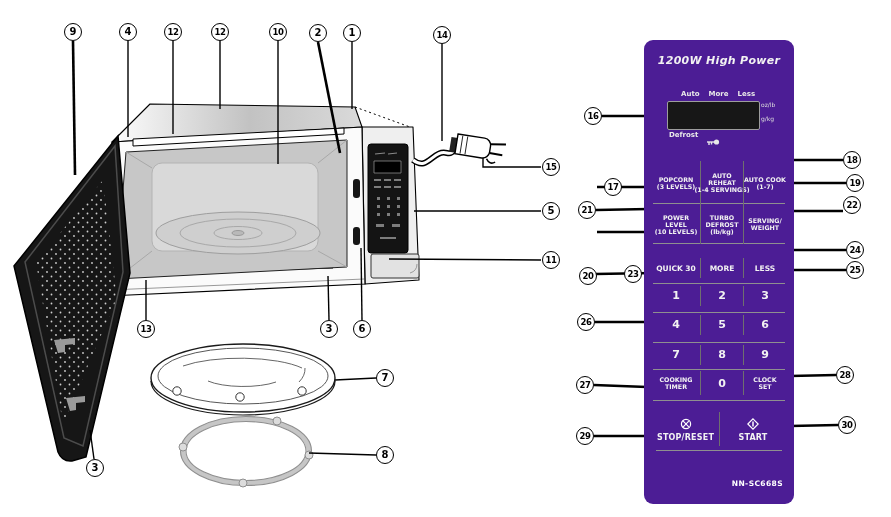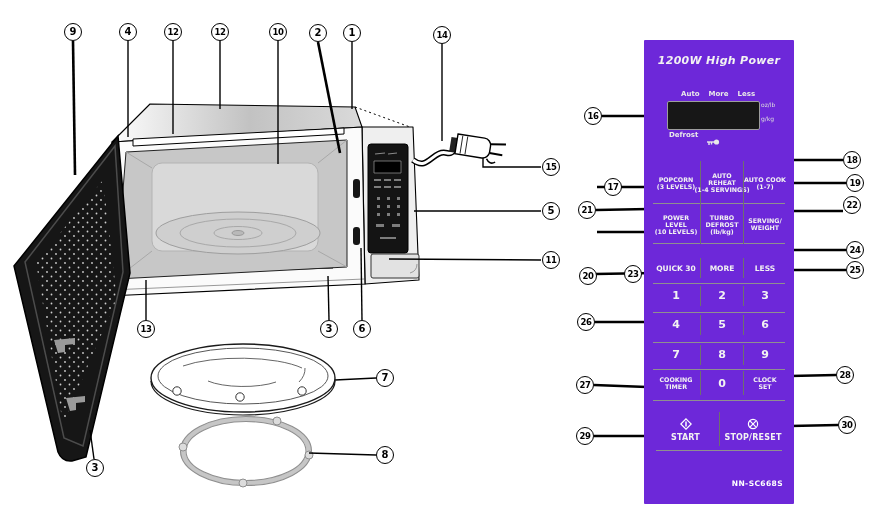--- a/index.html
+++ b/index.html
@@ -12,8 +12,8 @@
            font-size:10px;font-weight:600;line-height:1;}
   .callout.two{font-size:8.5px;letter-spacing:-0.5px;}
   
-  .panel{position:absolute;left:644px;top:40px;width:150px;height:464px;background:#6d28d9;
-         border-radius:1px;color:#f2f2f2;}
+  .panel{position:absolute;left:644px;top:40px;width:150px;height:464px;background:#4c1d95;
+         border-radius:9px;color:#f2f2f2;}
   .panel .hdr{position:absolute;top:14px;left:0;width:100%;text-align:center;font-style:italic;
               font-weight:bold;font-size:11px;letter-spacing:.3px;white-space:nowrap;}
   .disp-labels{position:absolute;left:37px;top:50px;display:flex;gap:9px;font-size:7px;font-weight:bold;color:#e9e9e9;}

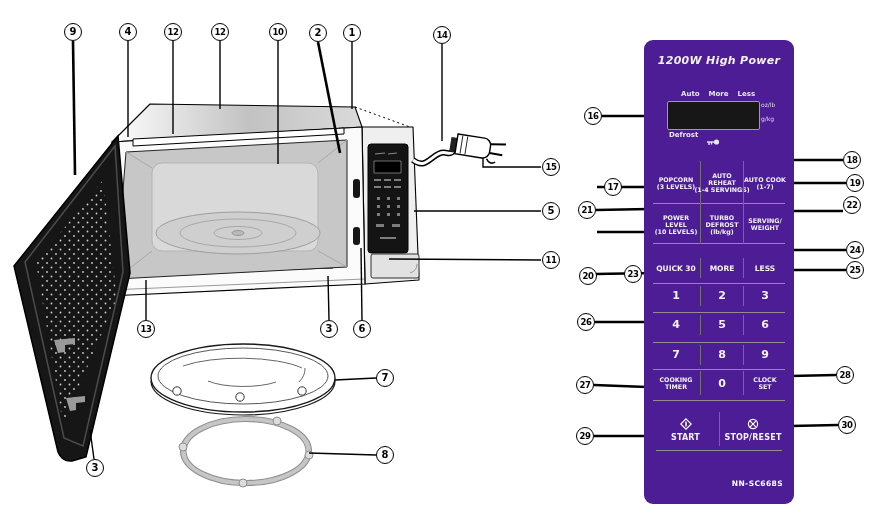--- a/index.html
+++ b/index.html
@@ -332,21 +332,21 @@
       <div class="pcell">
         <span>
           <svg width="12" height="12">
-              <path d="M6,0.8 L11.2,6 L6,11.2 L0.8,6 Z" fill="none" stroke="#fff" stroke-width="1.2"></path>
-              <line x1="6" y1="3.6" x2="6" y2="8.4" stroke="#fff" stroke-width="1.5"></line>
-            </svg>
-        </span>
-        <span class="lbl">START</span>
-      </div>
-      <div class="pcell">
-        <span>
-          <svg width="12" height="12">
               <circle cx="6" cy="6" r="4.6" fill="none" stroke="#fff" stroke-width="1.2"></circle>
               <line x1="3.2" y1="3.2" x2="8.8" y2="8.8" stroke="#fff" stroke-width="1.2"></line>
               <line x1="8.8" y1="3.2" x2="3.2" y2="8.8" stroke="#fff" stroke-width="1.2"></line>
             </svg>
         </span>
         <span class="lbl">STOP/RESET</span>
+      </div>
+      <div class="pcell">
+        <span>
+          <svg width="12" height="12">
+              <path d="M6,0.8 L11.2,6 L6,11.2 L0.8,6 Z" fill="none" stroke="#fff" stroke-width="1.2"></path>
+              <line x1="6" y1="3.6" x2="6" y2="8.4" stroke="#fff" stroke-width="1.5"></line>
+            </svg>
+        </span>
+        <span class="lbl">START</span>
       </div>
     </div>
 

